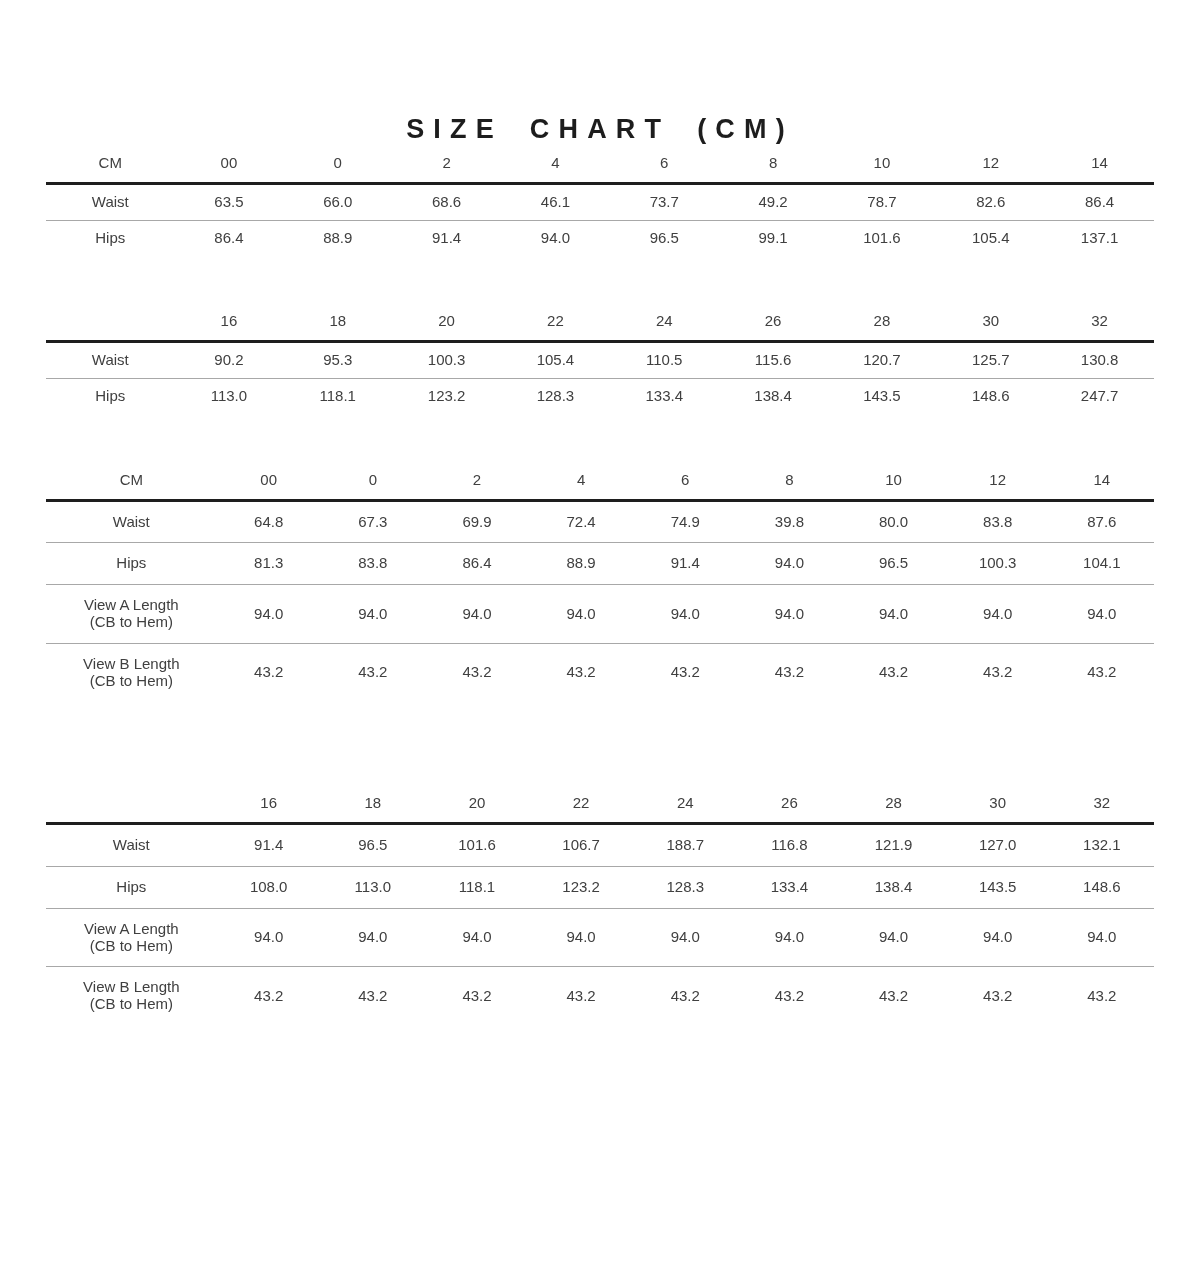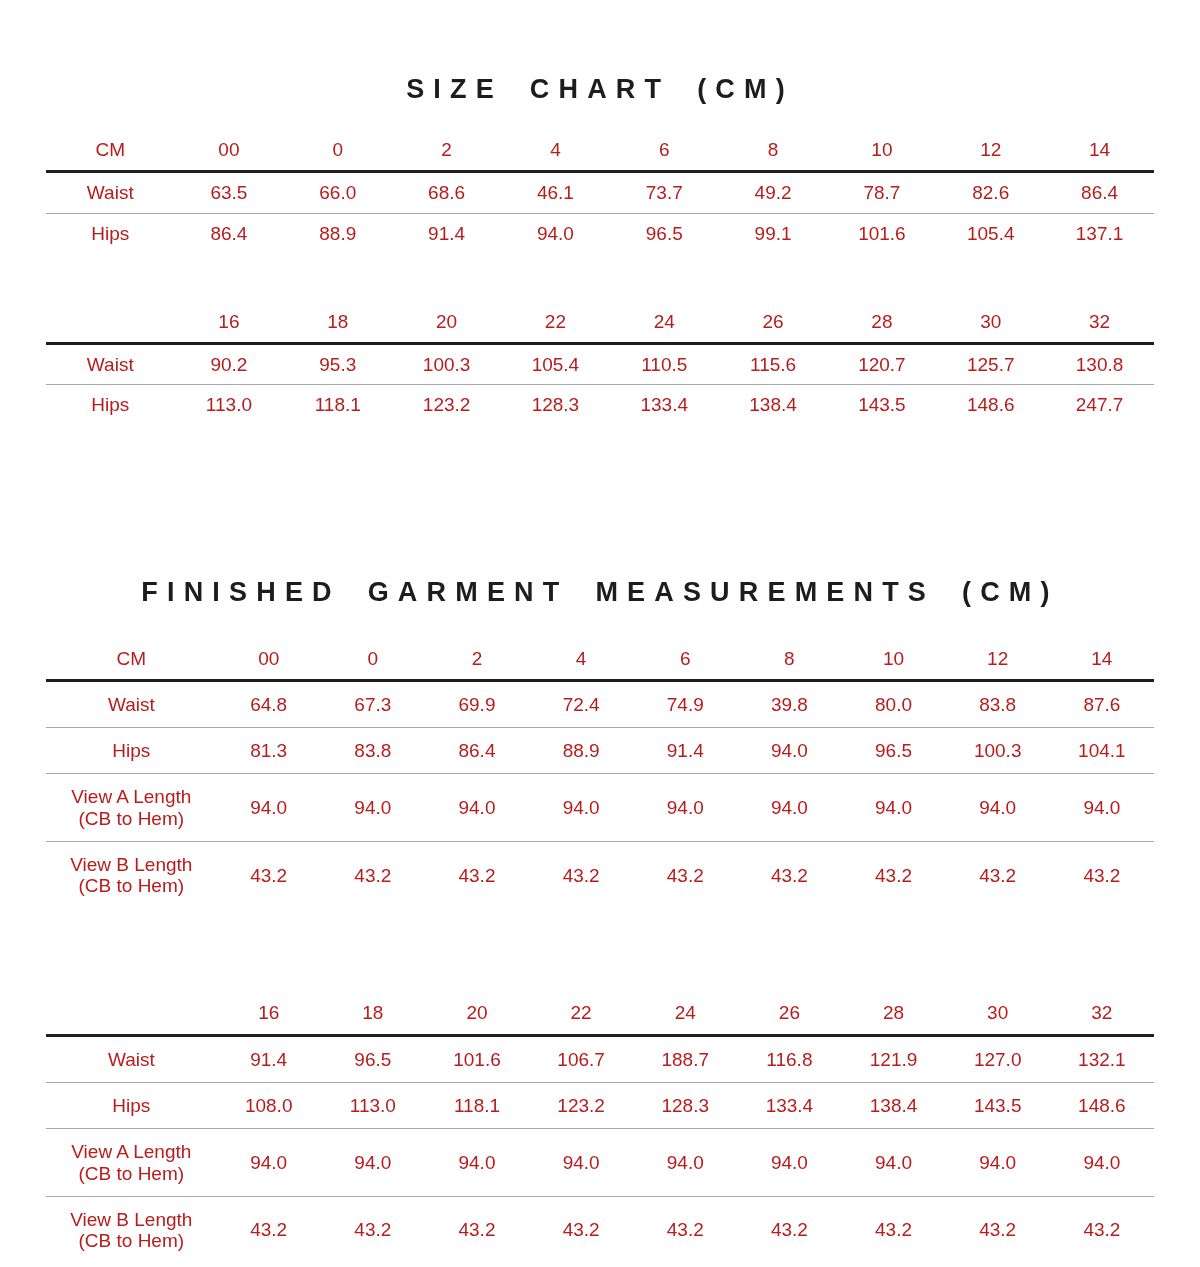--- a/index.html
+++ b/index.html
@@ -28,8 +28,7 @@
     margin: 0;
   }
   .title-size {
-    padding-top: 74px;
-    margin-bottom: 24px;
+    padding-top: 114px;
   }
   .title-finished {
     padding-top: 104px;

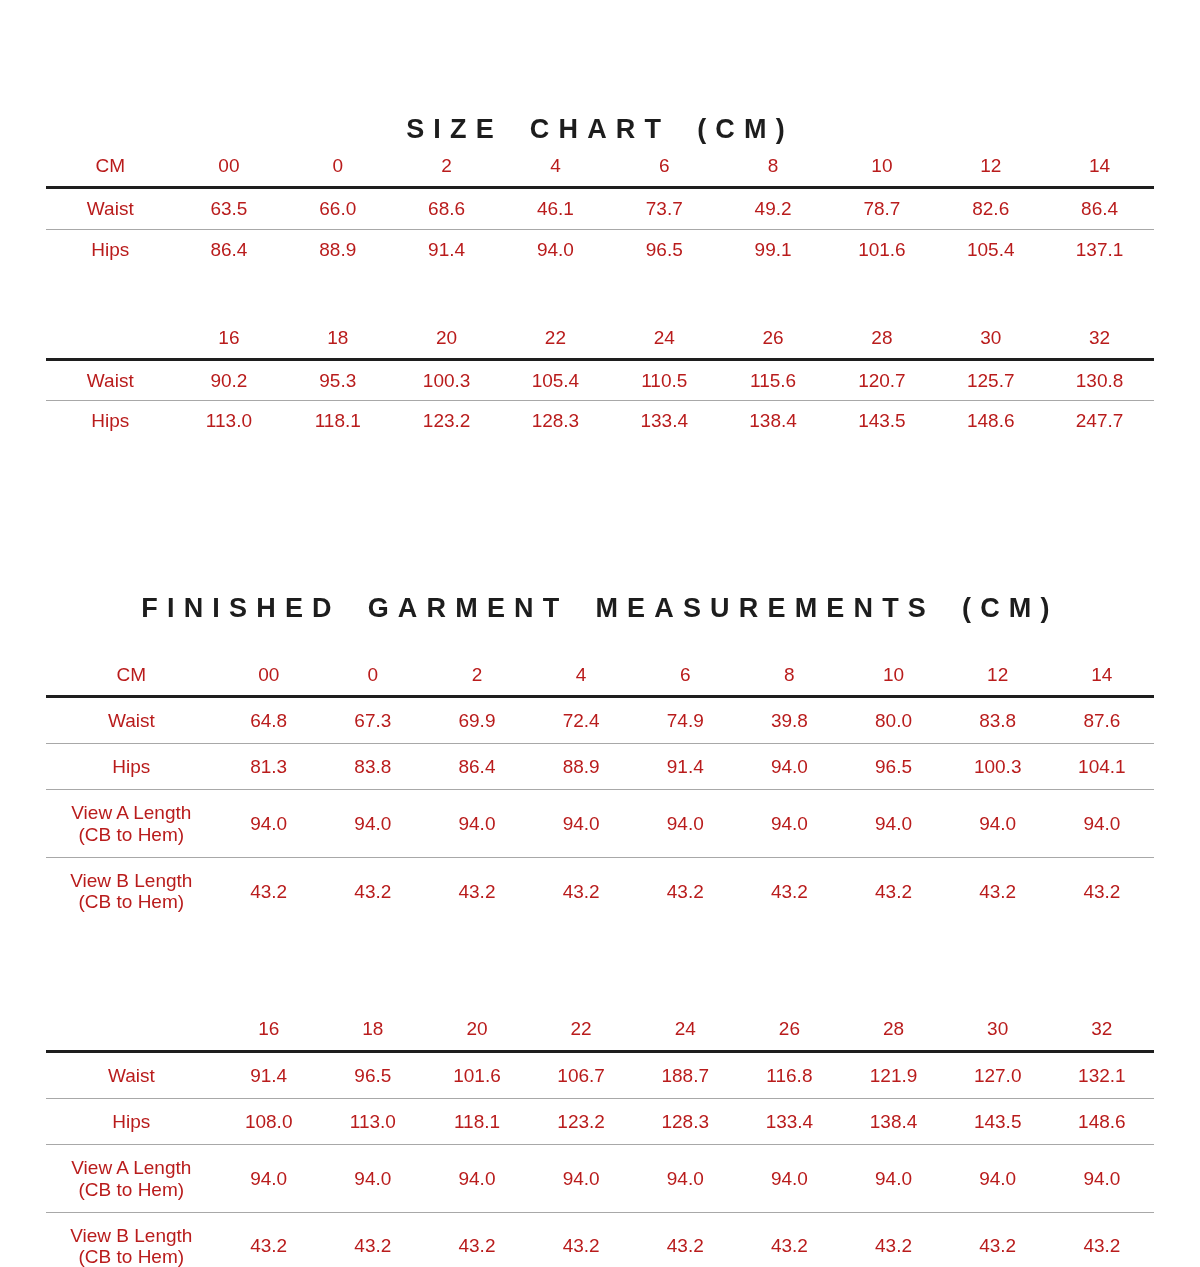--- a/index.html
+++ b/index.html
@@ -39,8 +39,8 @@
     margin: 0 auto;
     border-collapse: collapse;
     table-layout: fixed;
-    font-size: 19px;
-    color: #b91c1c;
+    font-size: 15px;
+    color: #404040;
   }
   .measure-table th,
   .measure-table td {

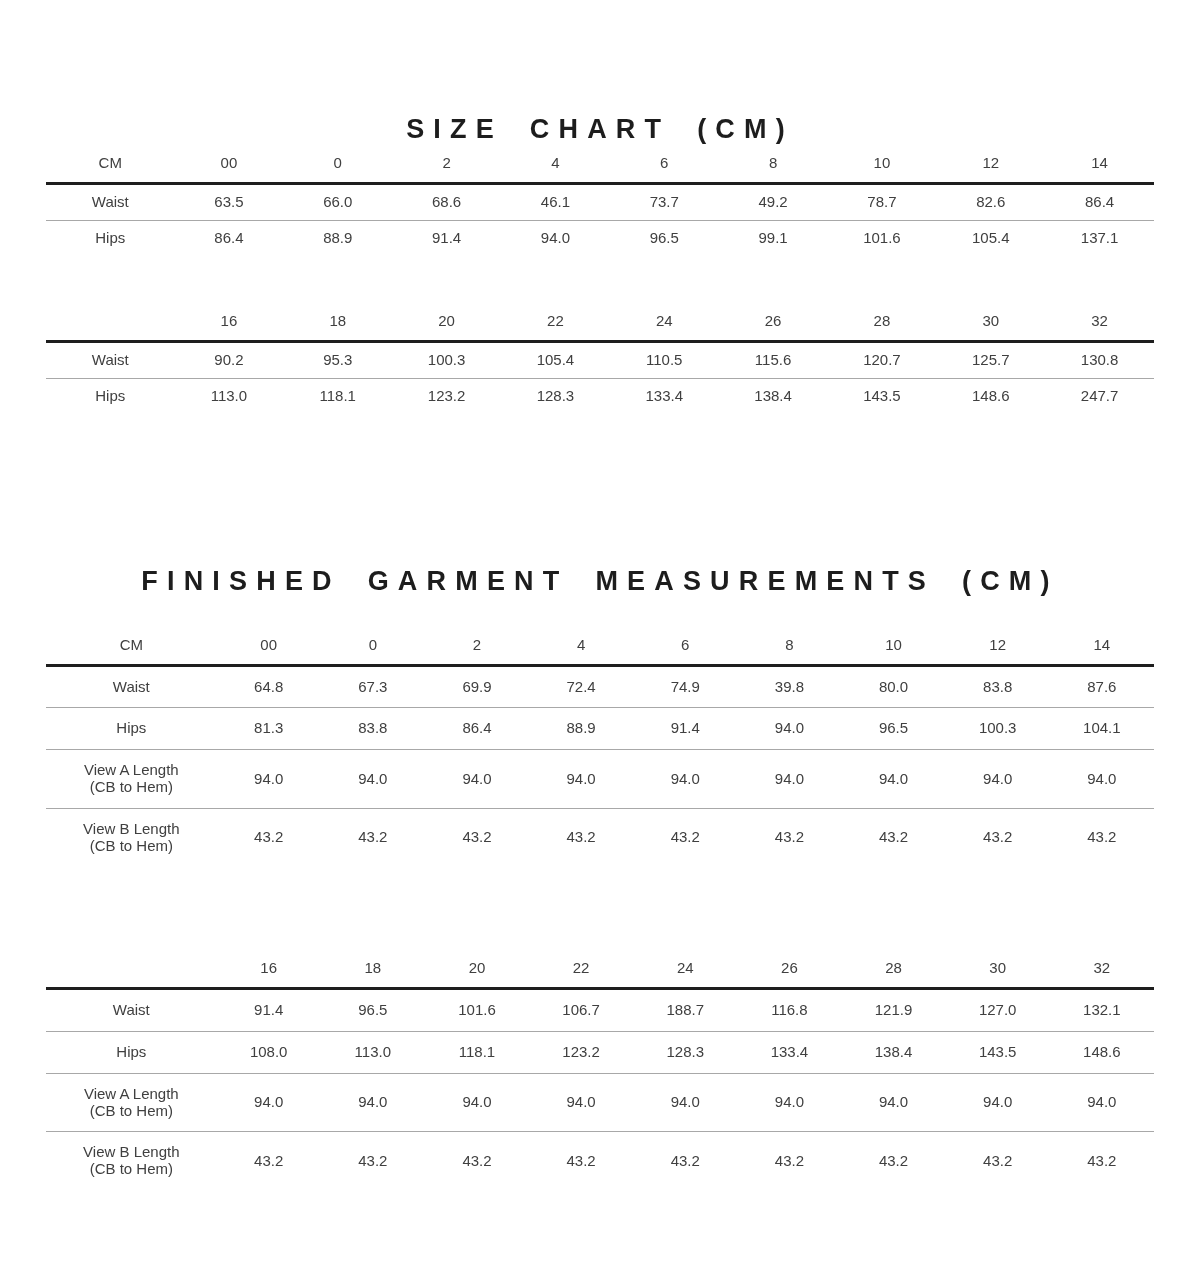--- a/index.html
+++ b/index.html
@@ -187,7 +187,6 @@
   </section>
 
   <section class="section">
-    <h1 class="section-title title-finished">FINISHED GARMENT MEASUREMENTS (CM)</h1>
     <div class="tables tables-finished">
         <table class="measure-table">
           <colgroup>

